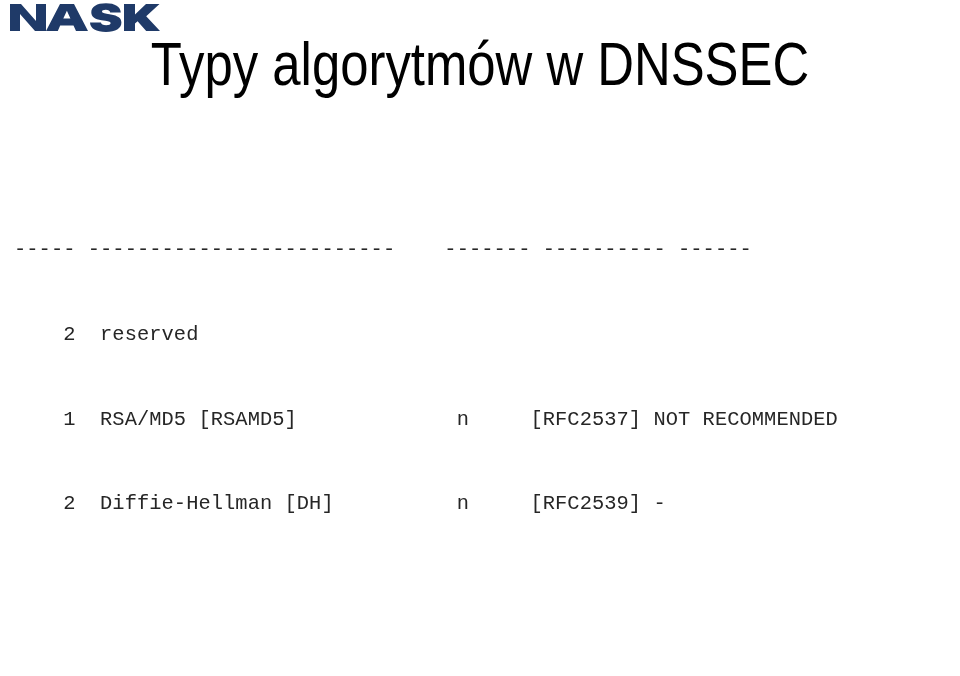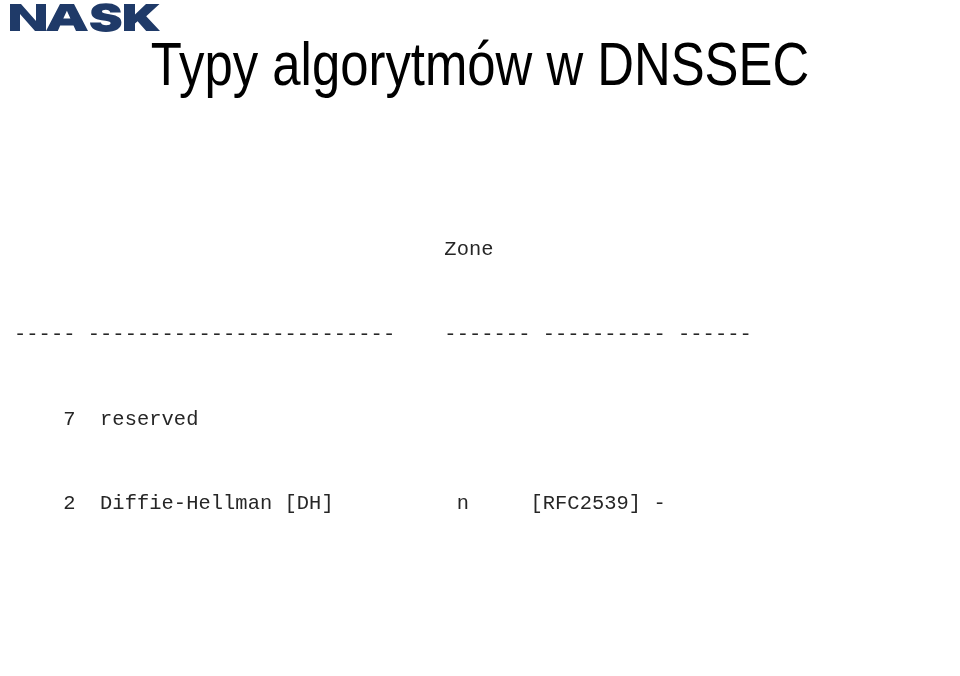--- a/index.html
+++ b/index.html
@@ -88,7 +88,6 @@
 <div class="slide-title">Typy algorytmów w DNSSEC</div>
 
 <div class="mono-block">
-  <div class="line">                                   Zone</div>
   <div class="line">----- -------------------------    ------- ---------- ------</div>
   <div class="line">    7  reserved</div>
   <div class="line">    2  Diffie-Hellman [DH]          n     [RFC2539] -</div>

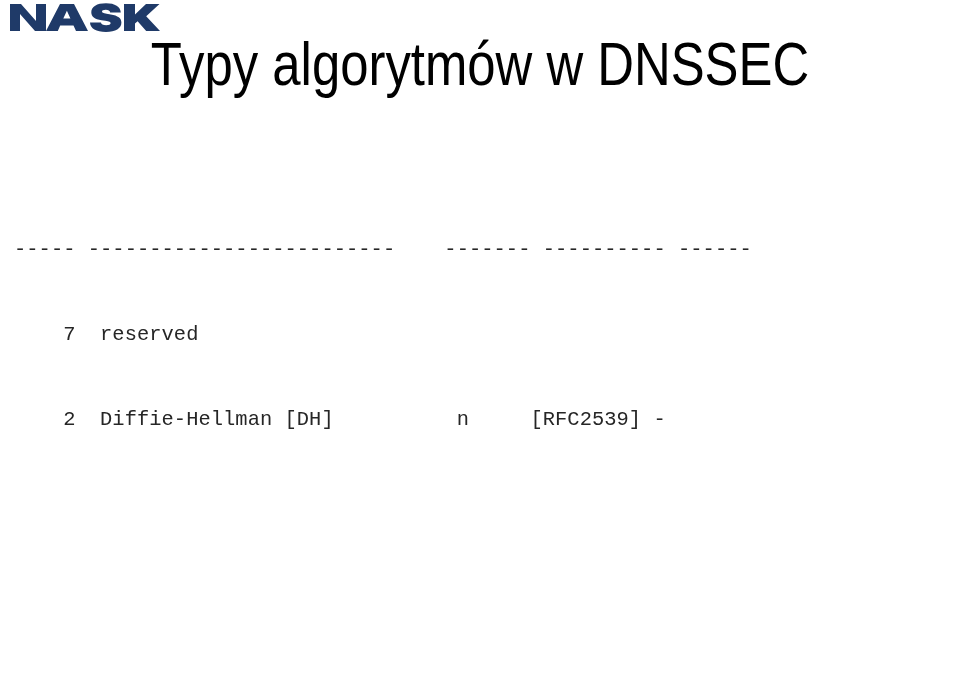--- a/index.html
+++ b/index.html
@@ -89,7 +89,7 @@
 
 <div class="mono-block">
   <div class="line">----- -------------------------    ------- ---------- ------</div>
-  <div class="line">    7  reserved</div>
+  <div class="line">    2  reserved</div>
   <div class="line">    2  Diffie-Hellman [DH]          n     [RFC2539] -</div>
   
   

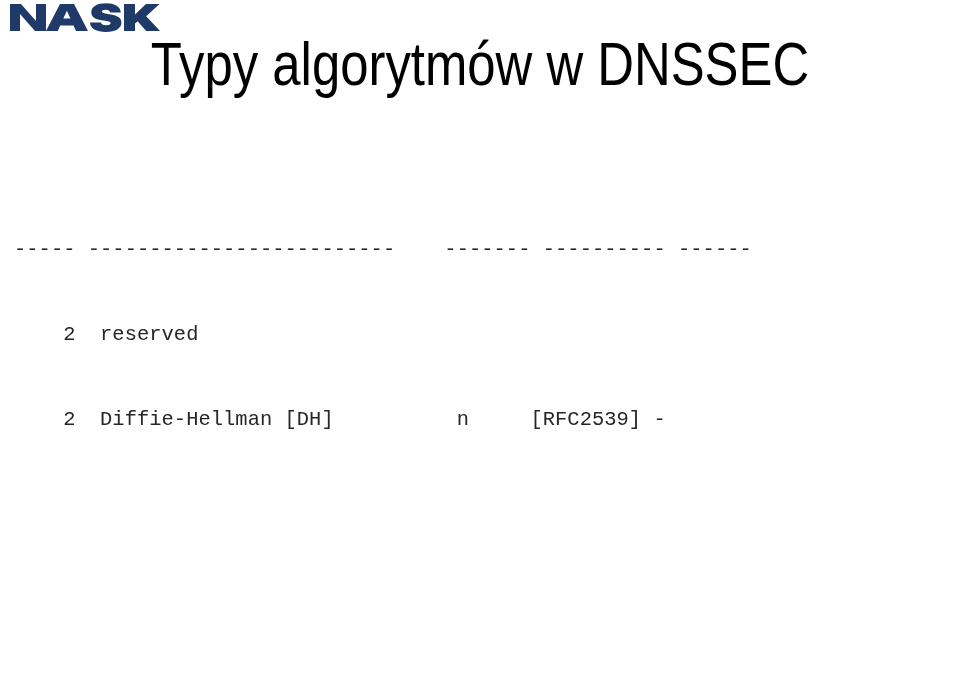--- a/index.html
+++ b/index.html
@@ -90,6 +90,7 @@
 <div class="mono-block">
   <div class="line">----- -------------------------    ------- ---------- ------</div>
   <div class="line">    2  reserved</div>
+  <div class="line">    1  RSA/MD5 [RSAMD5]             n     [RFC2537] NOT RECOMMENDED</div>
   <div class="line">    2  Diffie-Hellman [DH]          n     [RFC2539] -</div>
   
   

